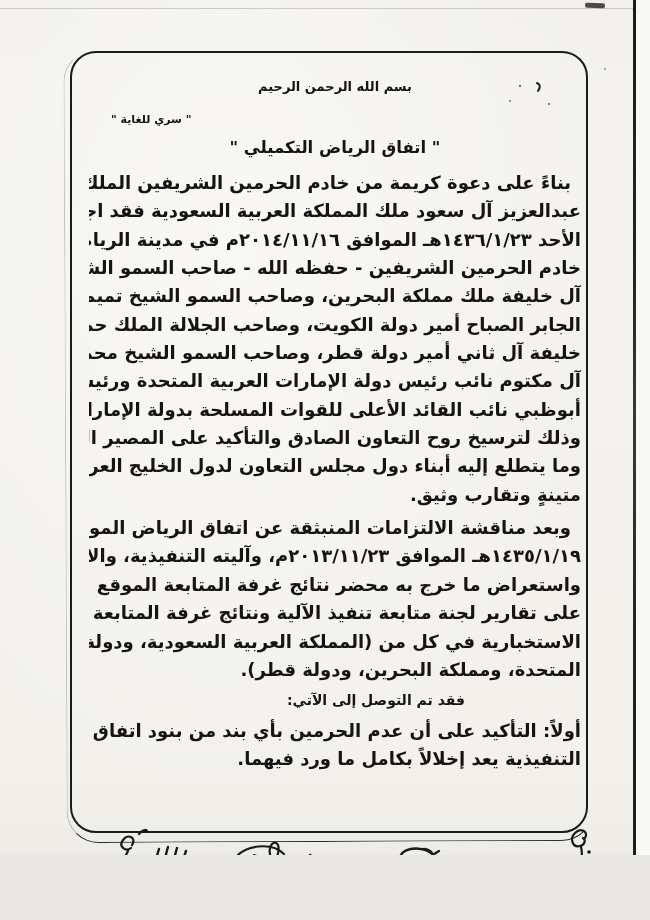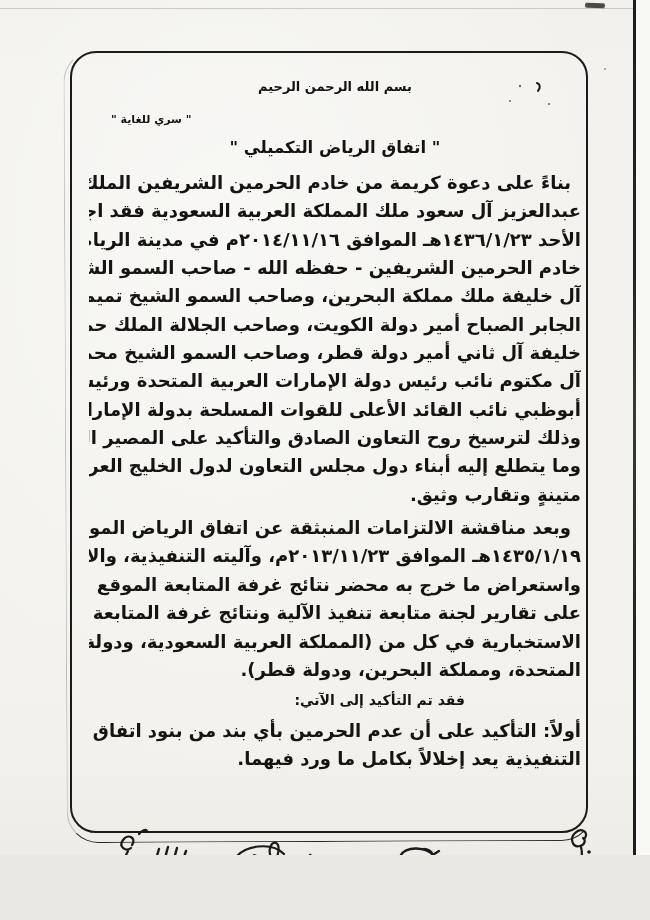--- a/index.html
+++ b/index.html
@@ -93,7 +93,7 @@
       <div class="line end">المتحدة، ومملكة البحرين، ودولة قطر).</div>
     </div>
 
-    <div class="lead">فقد تم التأكيد إلى الآتي:</div>
+    <div class="lead">فقد تم التوصل إلى الآتي:</div>
 
     <div class="para clause">
       <div class="line">أولاً: التأكيد على أن عدم الحرمين بأي بند من بنود اتفاق الرياض وآليته</div>

